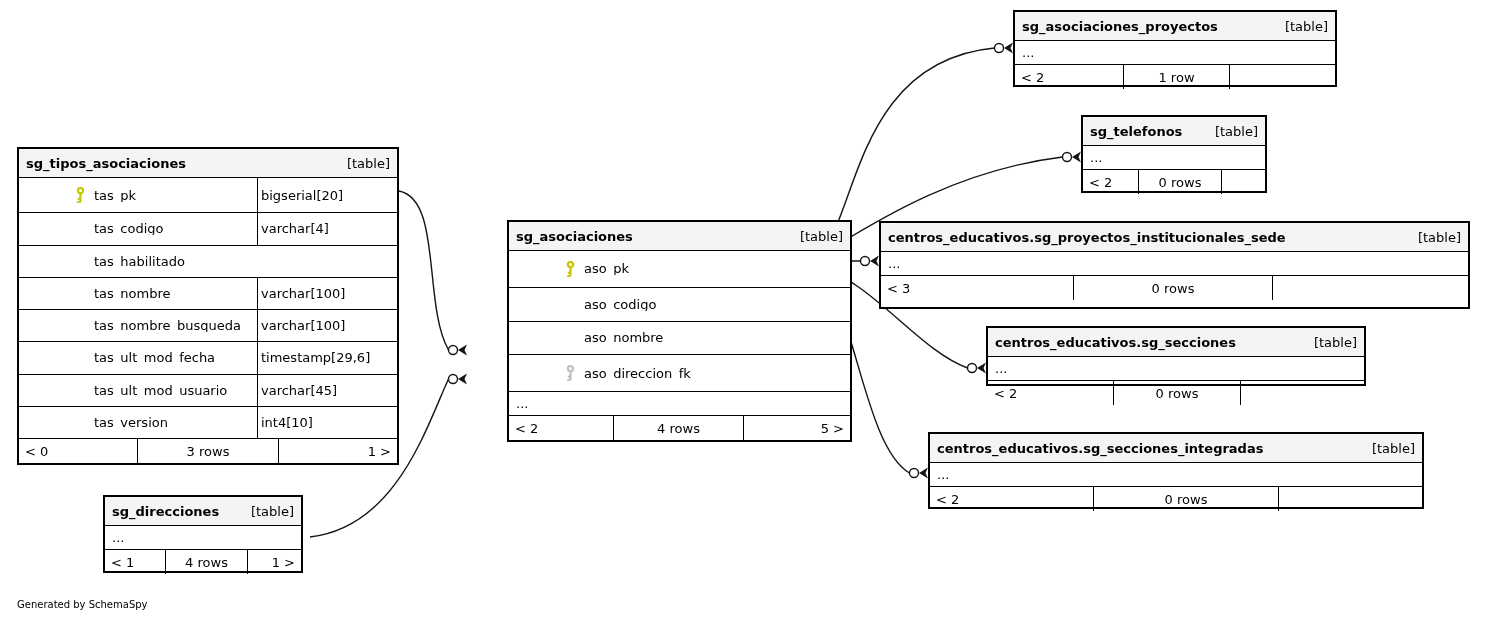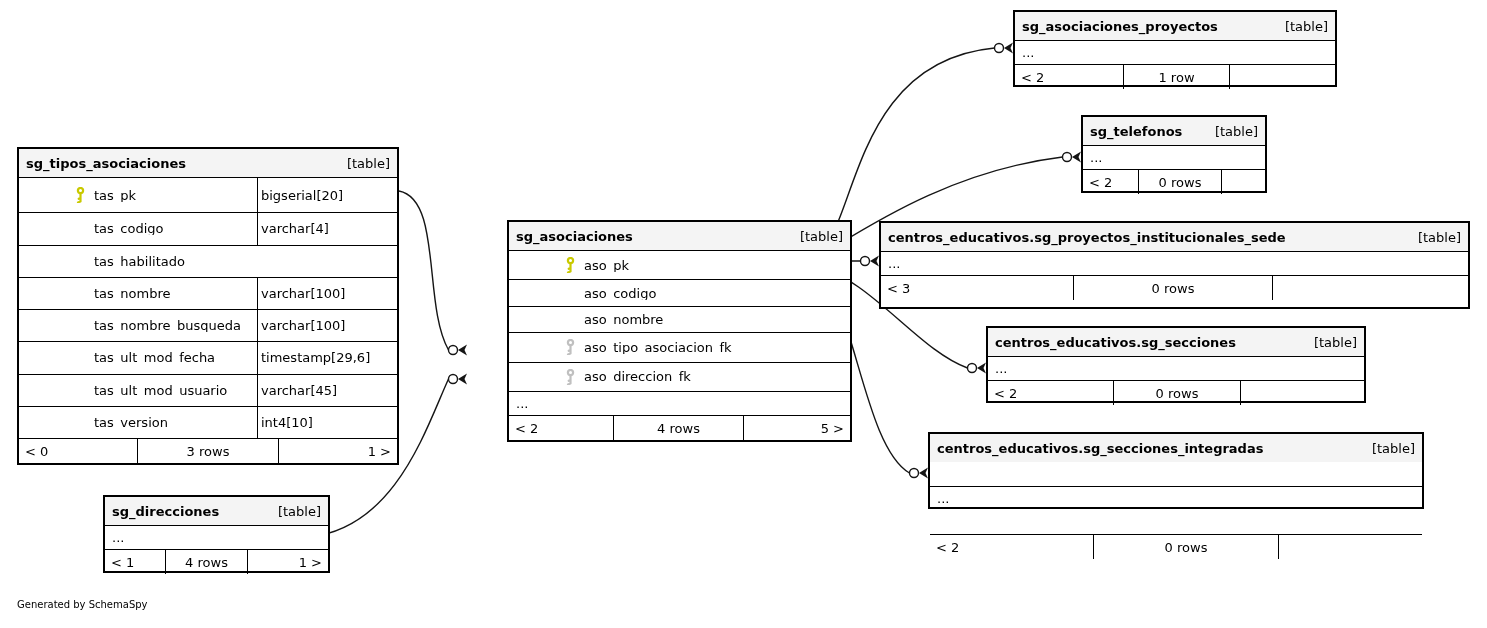--- a/index.html
+++ b/index.html
@@ -168,15 +168,6 @@
     <path d="M6.5 6.2 L6.5 14.4 M6.5 14.4 L4 15.4 M6.5 11 L4.7 11.8" fill="none" stroke="#c0c0c0" stroke-width="2.2" stroke-linecap="round"></path>
             </svg>
           </span>
-          <span class="cname">aso_tipo_asociacion_fk</span>
-        </div>
-        <div class="row">
-          <span class="iconcell">
-            <svg width="13" height="16" viewBox="0 0 13 16">
-    <circle cx="6.5" cy="3.6" r="2.6" fill="#fff" stroke="#c0c0c0" stroke-width="2.2"></circle>
-    <path d="M6.5 6.2 L6.5 14.4 M6.5 14.4 L4 15.4 M6.5 11 L4.7 11.8" fill="none" stroke="#c0c0c0" stroke-width="2.2" stroke-linecap="round"></path>
-            </svg>
-          </span>
           <span class="cname">aso_direccion_fk</span>
         </div>
         <div class="row ell">

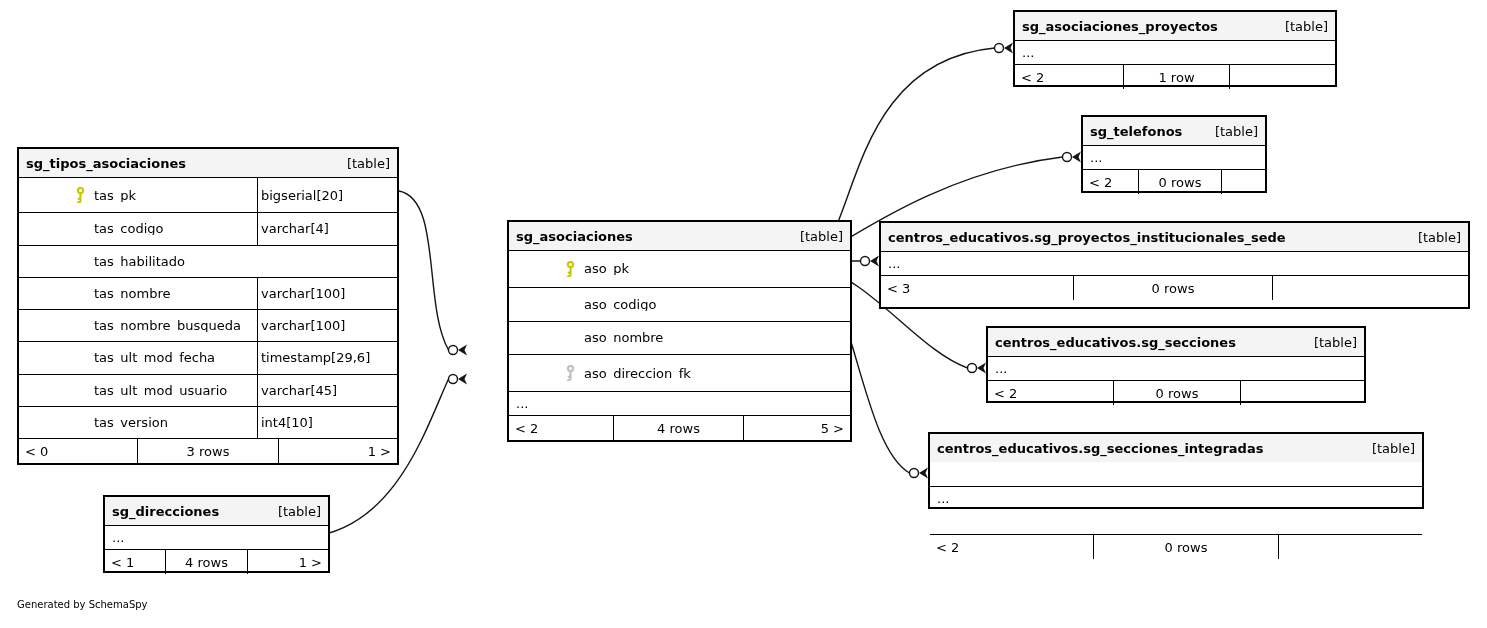--- a/index.html
+++ b/index.html
@@ -221,7 +221,7 @@
           <span class="fc next"></span>
         </div>
       </div>
-      <div class="tbl" style="left: 986px; top: 326px; width: 380px; height: 77px; justify-content: space-between;">
+      <div class="tbl" style="left: 986px; top: 326px; width: 380px; height: 60px; justify-content: space-between;">
         <div class="hdr">
           <span class="tname">centros_educativos.sg_secciones</span>
           <span class="badge">[table]</span>

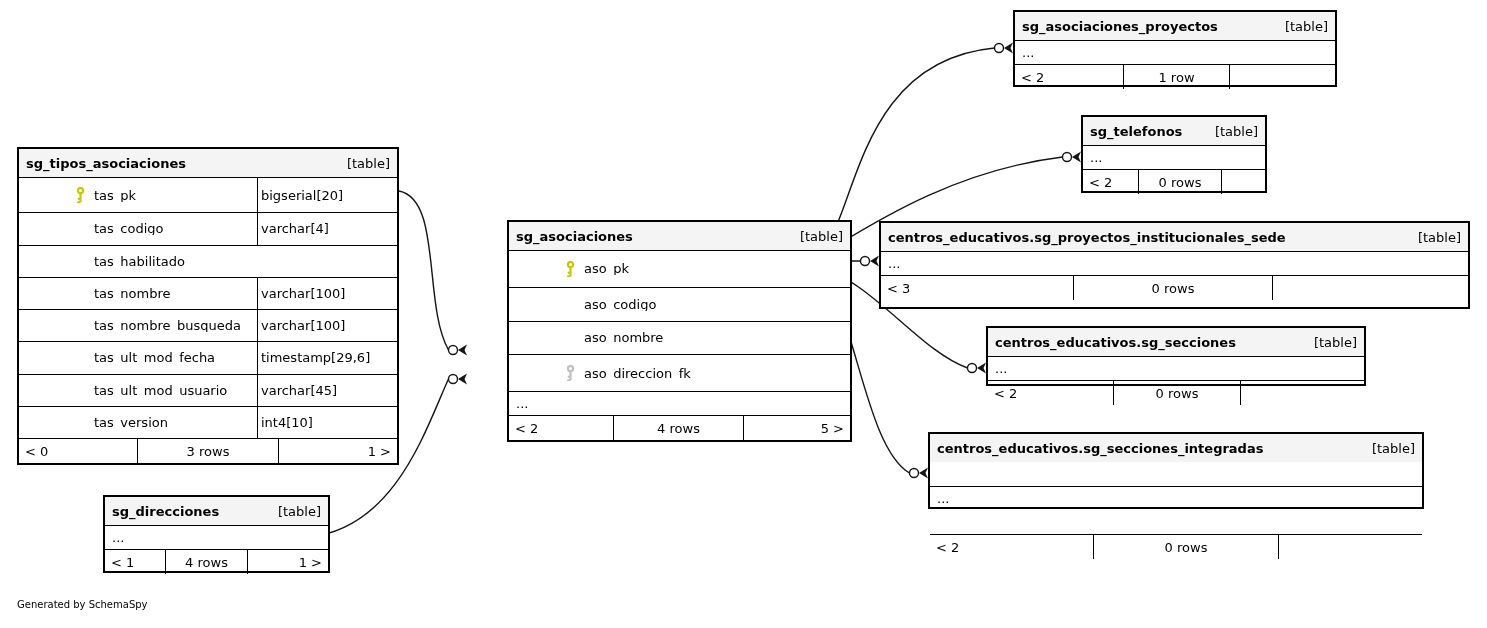--- a/index.html
+++ b/index.html
@@ -235,7 +235,7 @@
           <span class="fc next"></span>
         </div>
       </div>
-      <div class="tbl" style="left: 928px; top: 432px; width: 496px; height: 77px; gap: 24px;">
+      <div class="tbl" style="left: 928px; top: 432px; width: 496px; height: 77px;">
         <div class="hdr">
           <span class="tname">centros_educativos.sg_secciones_integradas</span>
           <span class="badge">[table]</span>

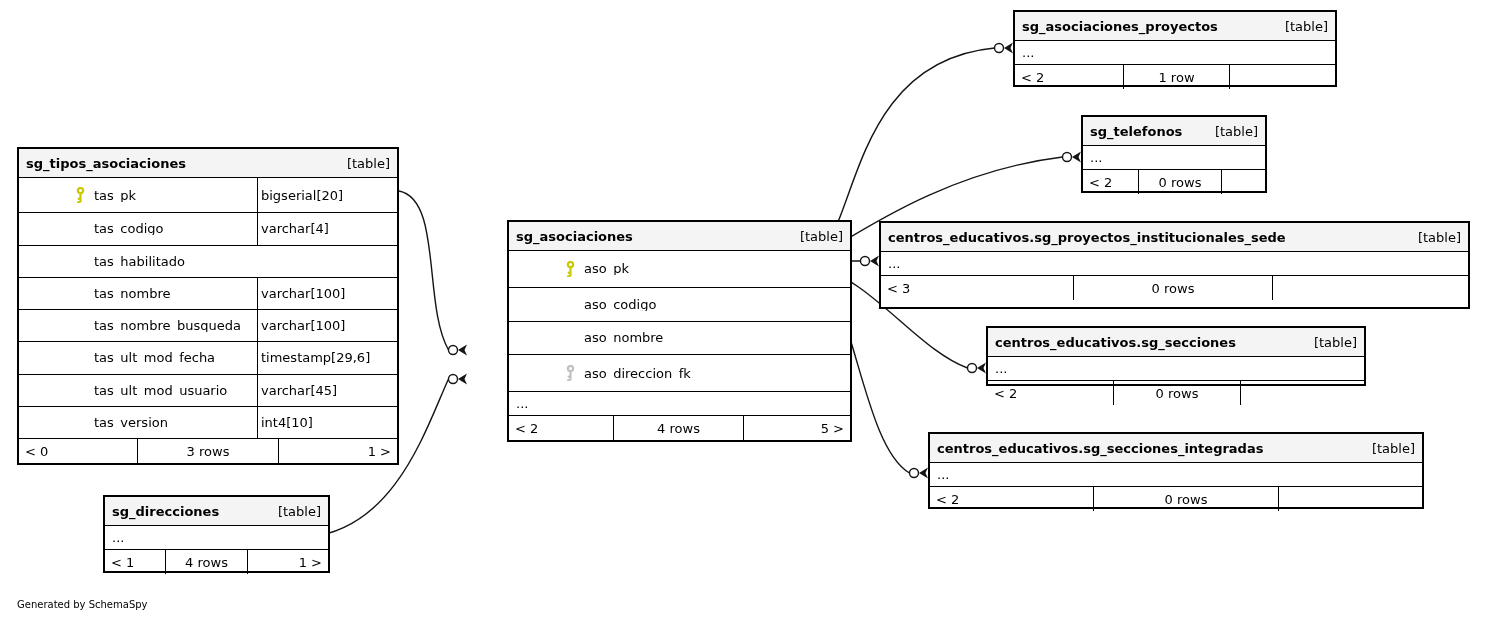--- a/index.html
+++ b/index.html
@@ -125,7 +125,7 @@
           <span class="fc next">1 &gt;</span>
         </div>
       </div>
-      <div class="tbl" style="left: 103px; top: 495px; width: 227px; height: 78px;">
+      <div class="tbl" style="left: 103px; top: 495px; width: 200px; height: 78px;">
         <div class="hdr">
           <span class="tname">sg_direcciones</span>
           <span class="badge">[table]</span>

